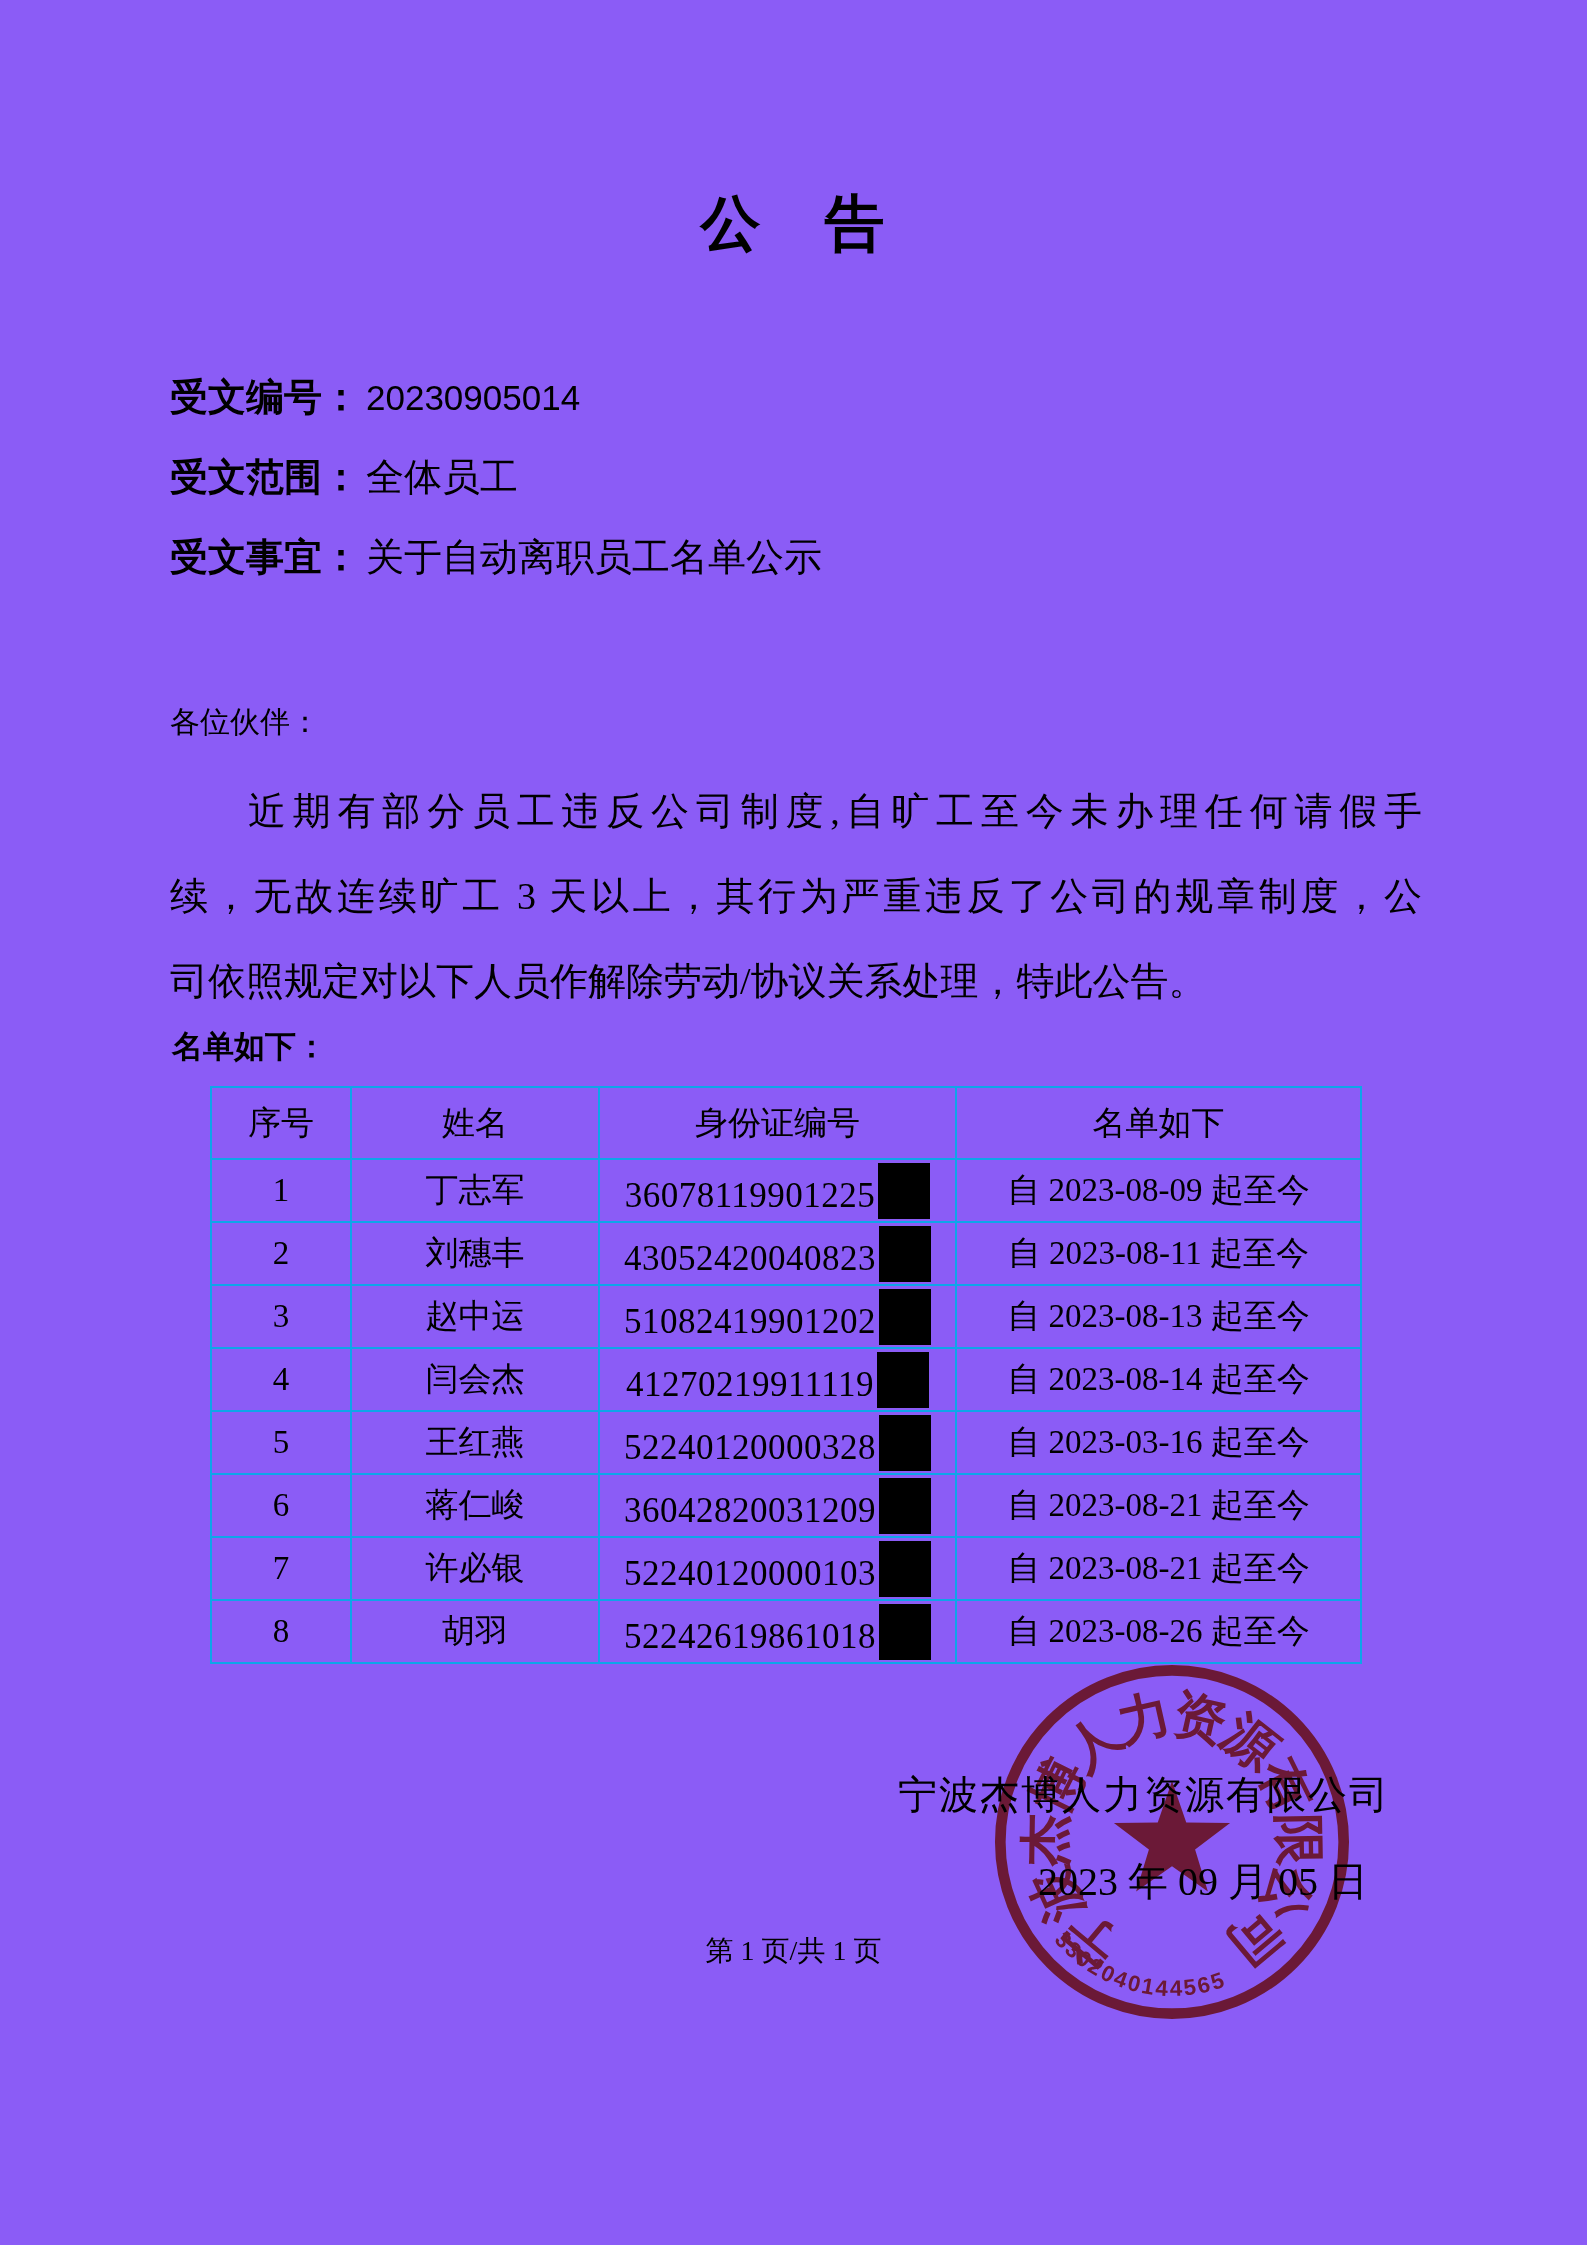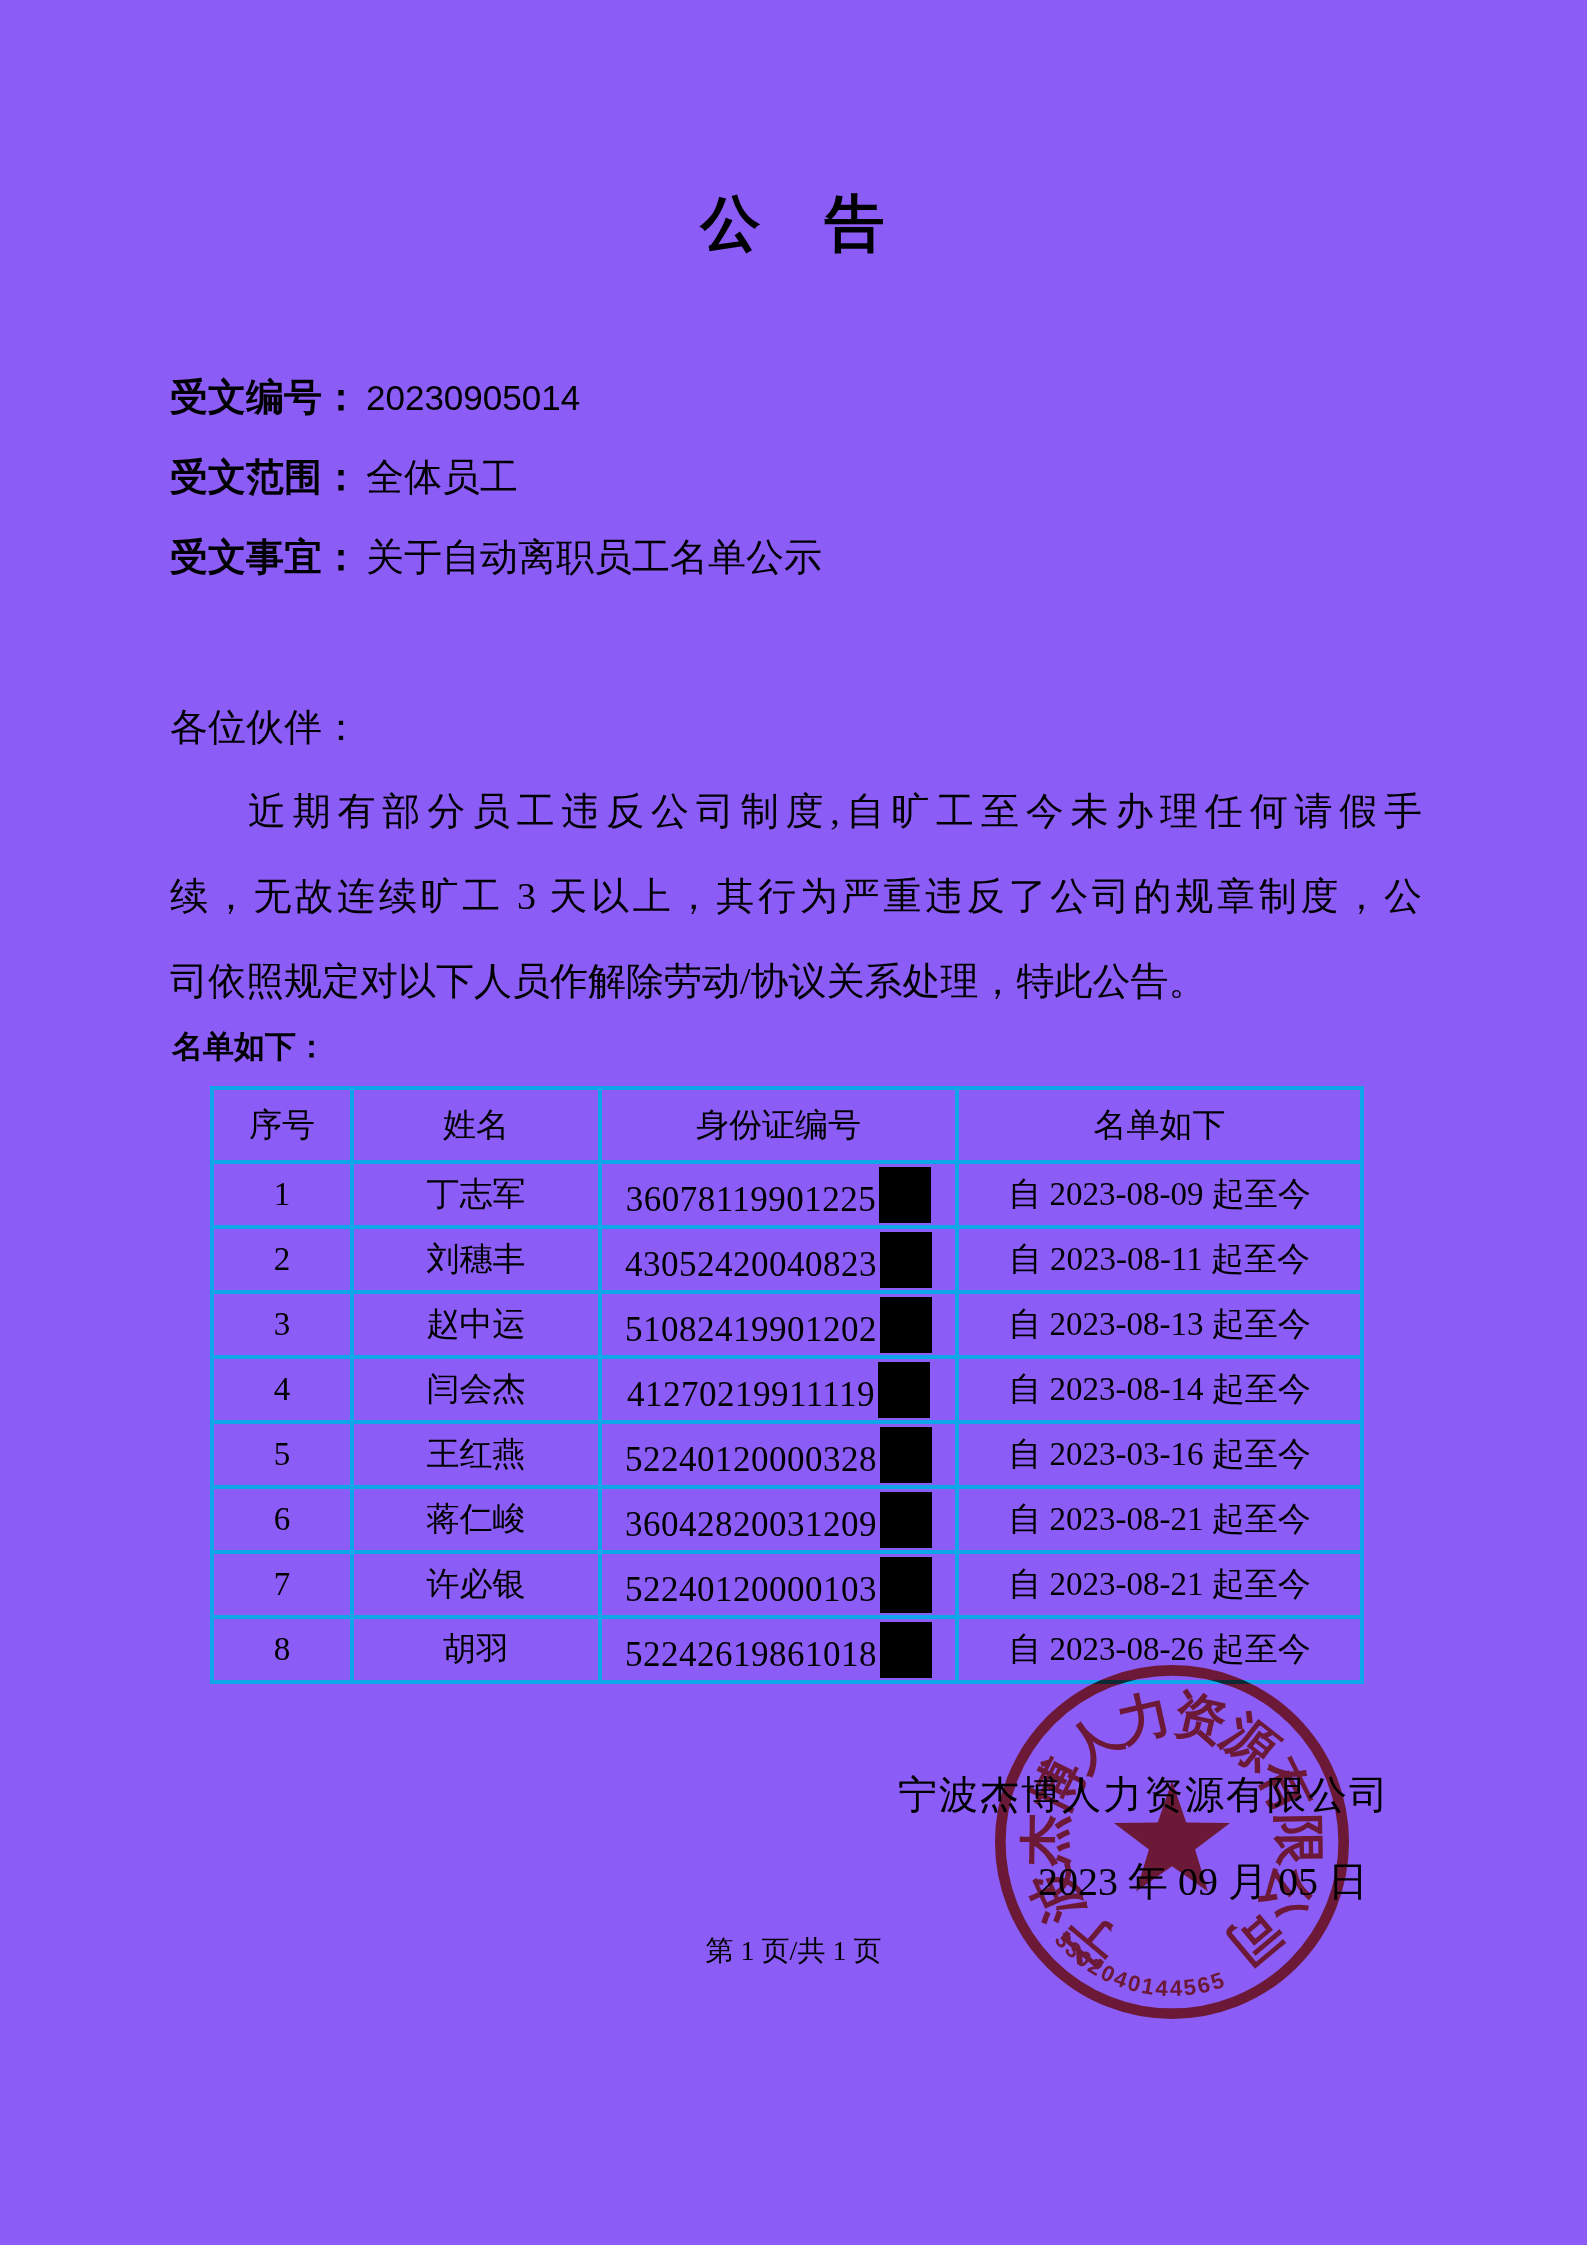--- a/index.html
+++ b/index.html
@@ -18,7 +18,7 @@
   .field-label { font-weight:bold; font-size:38px; }
   .field-value { font-size:38px; margin-left:6px; }
   .field-value.sans { font-family:"Liberation Sans","DejaVu Sans",sans-serif; font-size:35px; }
-  .salutation { position:absolute; left:170px; top:702px; font-size:38px; }
+  .salutation { position:absolute; left:170px; top:702px; font-size:30px; }
   .para-line {
     position:absolute; left:170px; width:1252px; font-size:38px;
     text-align:justify; text-align-last:justify; line-height:46px;

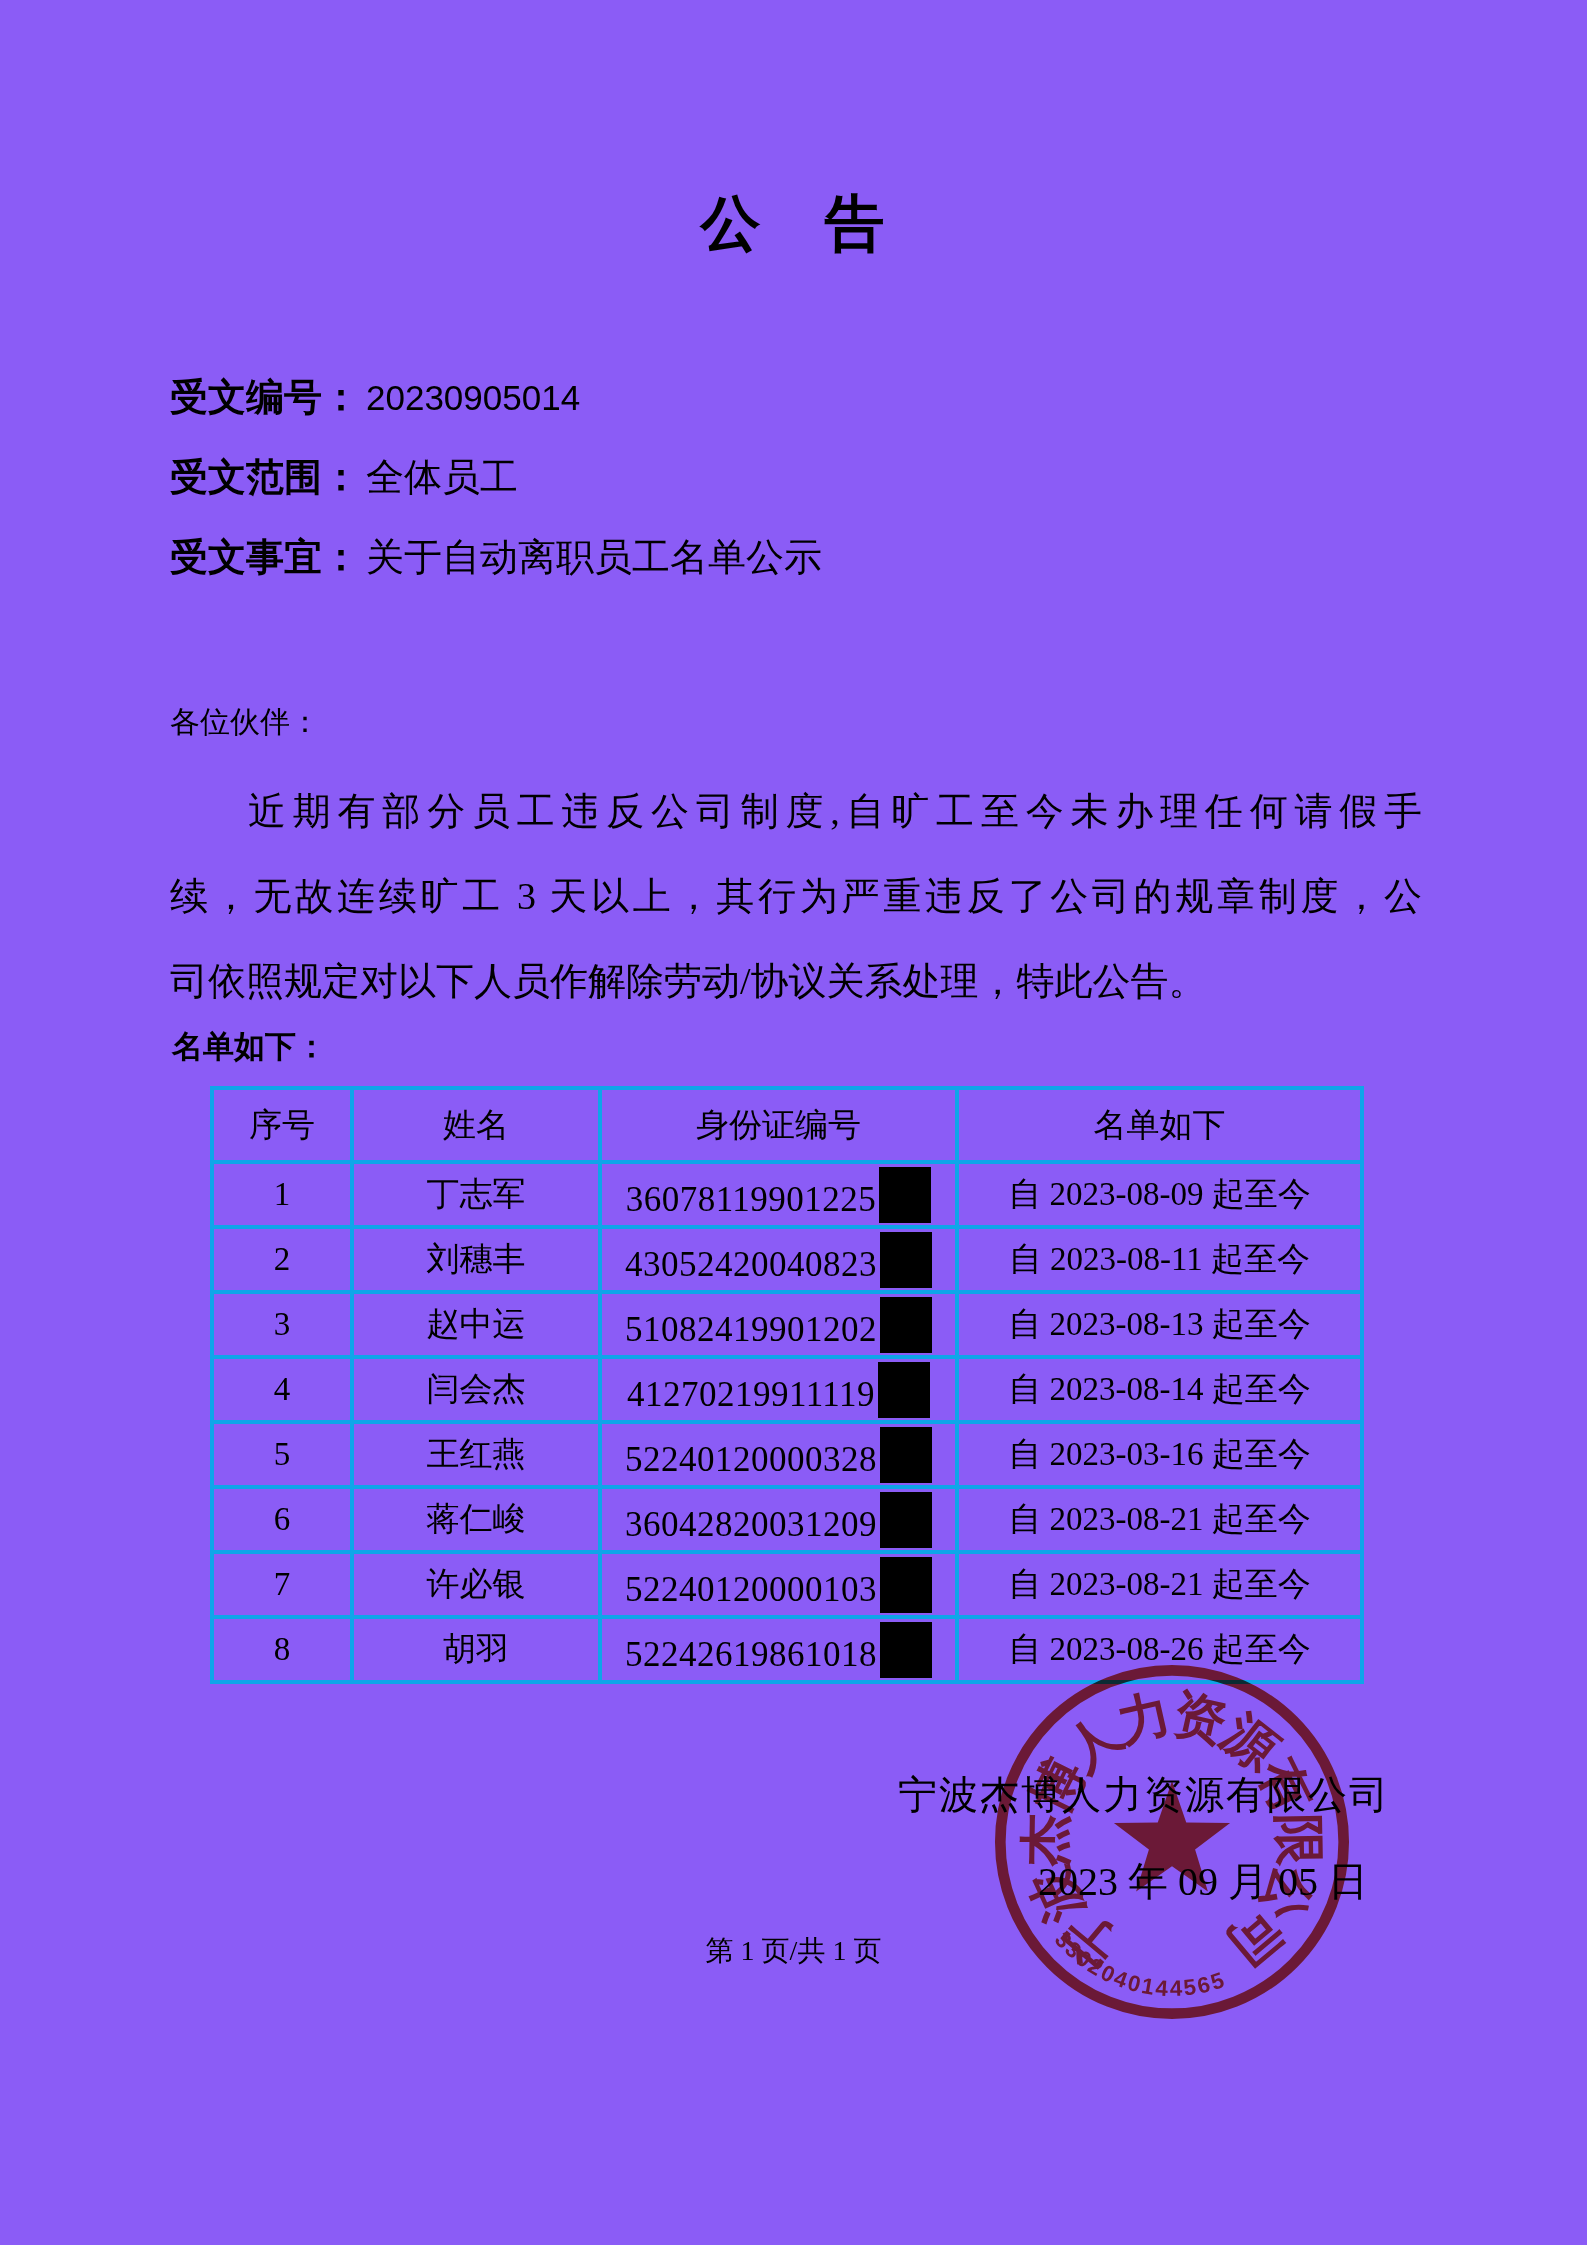--- a/index.html
+++ b/index.html
@@ -28,7 +28,7 @@
   .list-intro { position:absolute; left:172px; top:1026px; font-size:31px; font-weight:bold; }
   .roster { position:absolute; left:210px; top:1086px; border-collapse:collapse; table-layout:fixed; }
   .roster th, .roster td {
-    border:4px solid #0ea5e9; text-align:center; vertical-align:middle;
+    border:2px solid #0ea5e9; text-align:center; vertical-align:middle;
     font-weight:normal; padding:0; overflow:hidden;
   }
   .roster th { font-size:33px; height:70px; }

